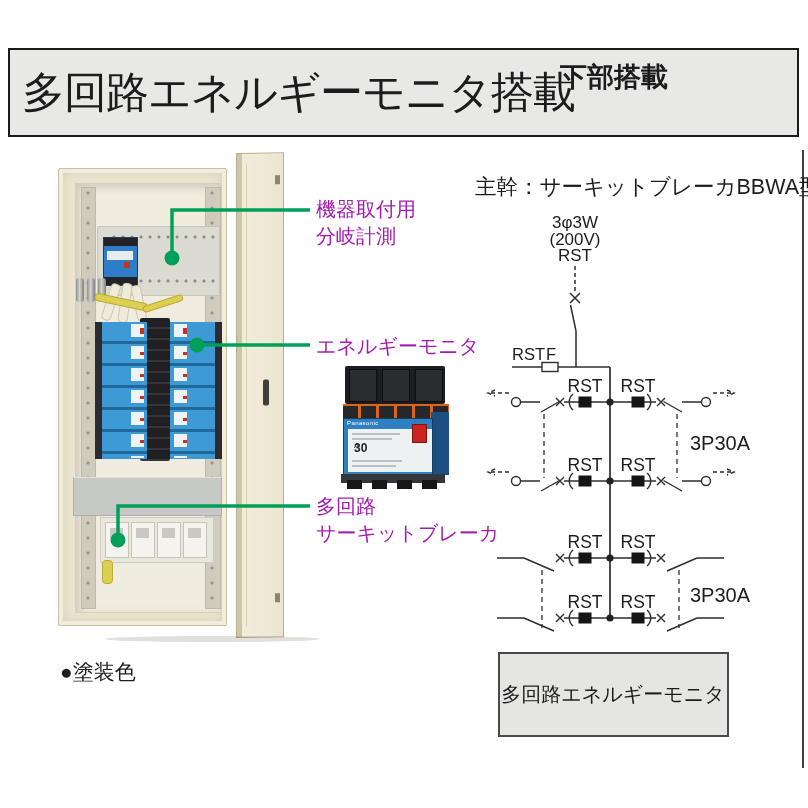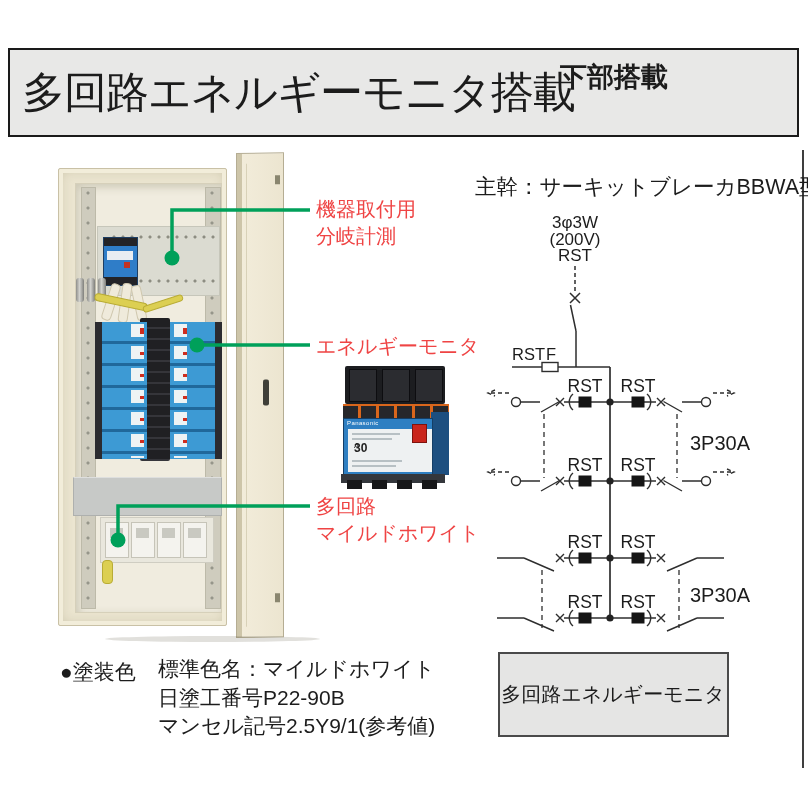--- a/index.html
+++ b/index.html
@@ -103,7 +103,7 @@
   .ft1{left:14px;} .ft2{left:39px;} .ft3{left:64px;} .ft4{left:89px;}
 
   
-  .callout{position:absolute;color:#ef4444;font-size:20px;line-height:27px;white-space:nowrap;}
+  .callout{position:absolute;color:#a21caf;font-size:20px;line-height:27px;white-space:nowrap;}
   .co1{left:316px;top:196px;}
   .co2{left:316px;top:333px;}
   .co3{left:316px;top:493px;}

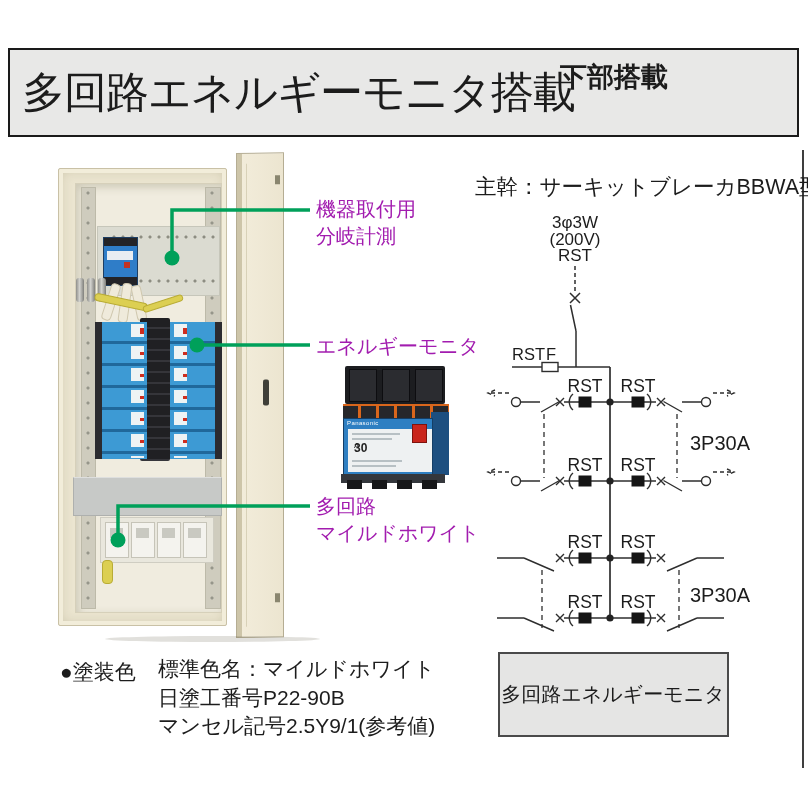--- a/index.html
+++ b/index.html
@@ -236,7 +236,7 @@
   </div>
   <div class="callout co3">
     <div>多回路</div>
-    <div>マイルドホワイト</div>
+    <div>サーキットブレーカ</div>
   </div>
 
   <svg class="diagram" width="348" height="620" viewBox="0 0 348 620">

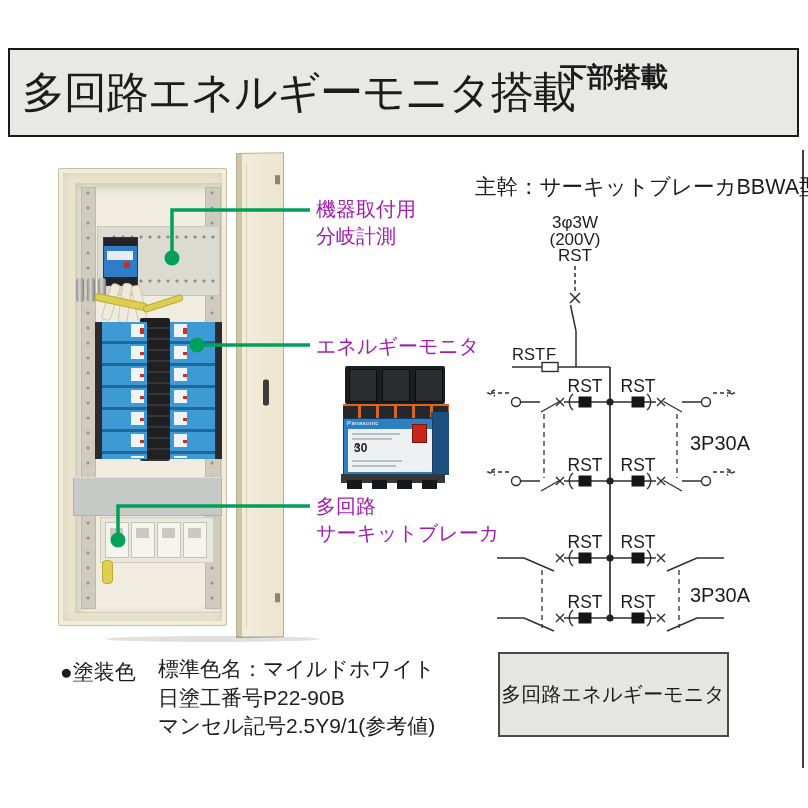--- a/index.html
+++ b/index.html
@@ -339,11 +339,6 @@
   </svg>
 
   <div class="paint-bullet">●塗装色</div>
-  <div class="paint-lines">
-    <div>標準色名：マイルドホワイト</div>
-    <div>日塗工番号P22-90B</div>
-    <div>マンセル記号2.5Y9/1(参考値)</div>
-  </div>
 
 </div>
 

